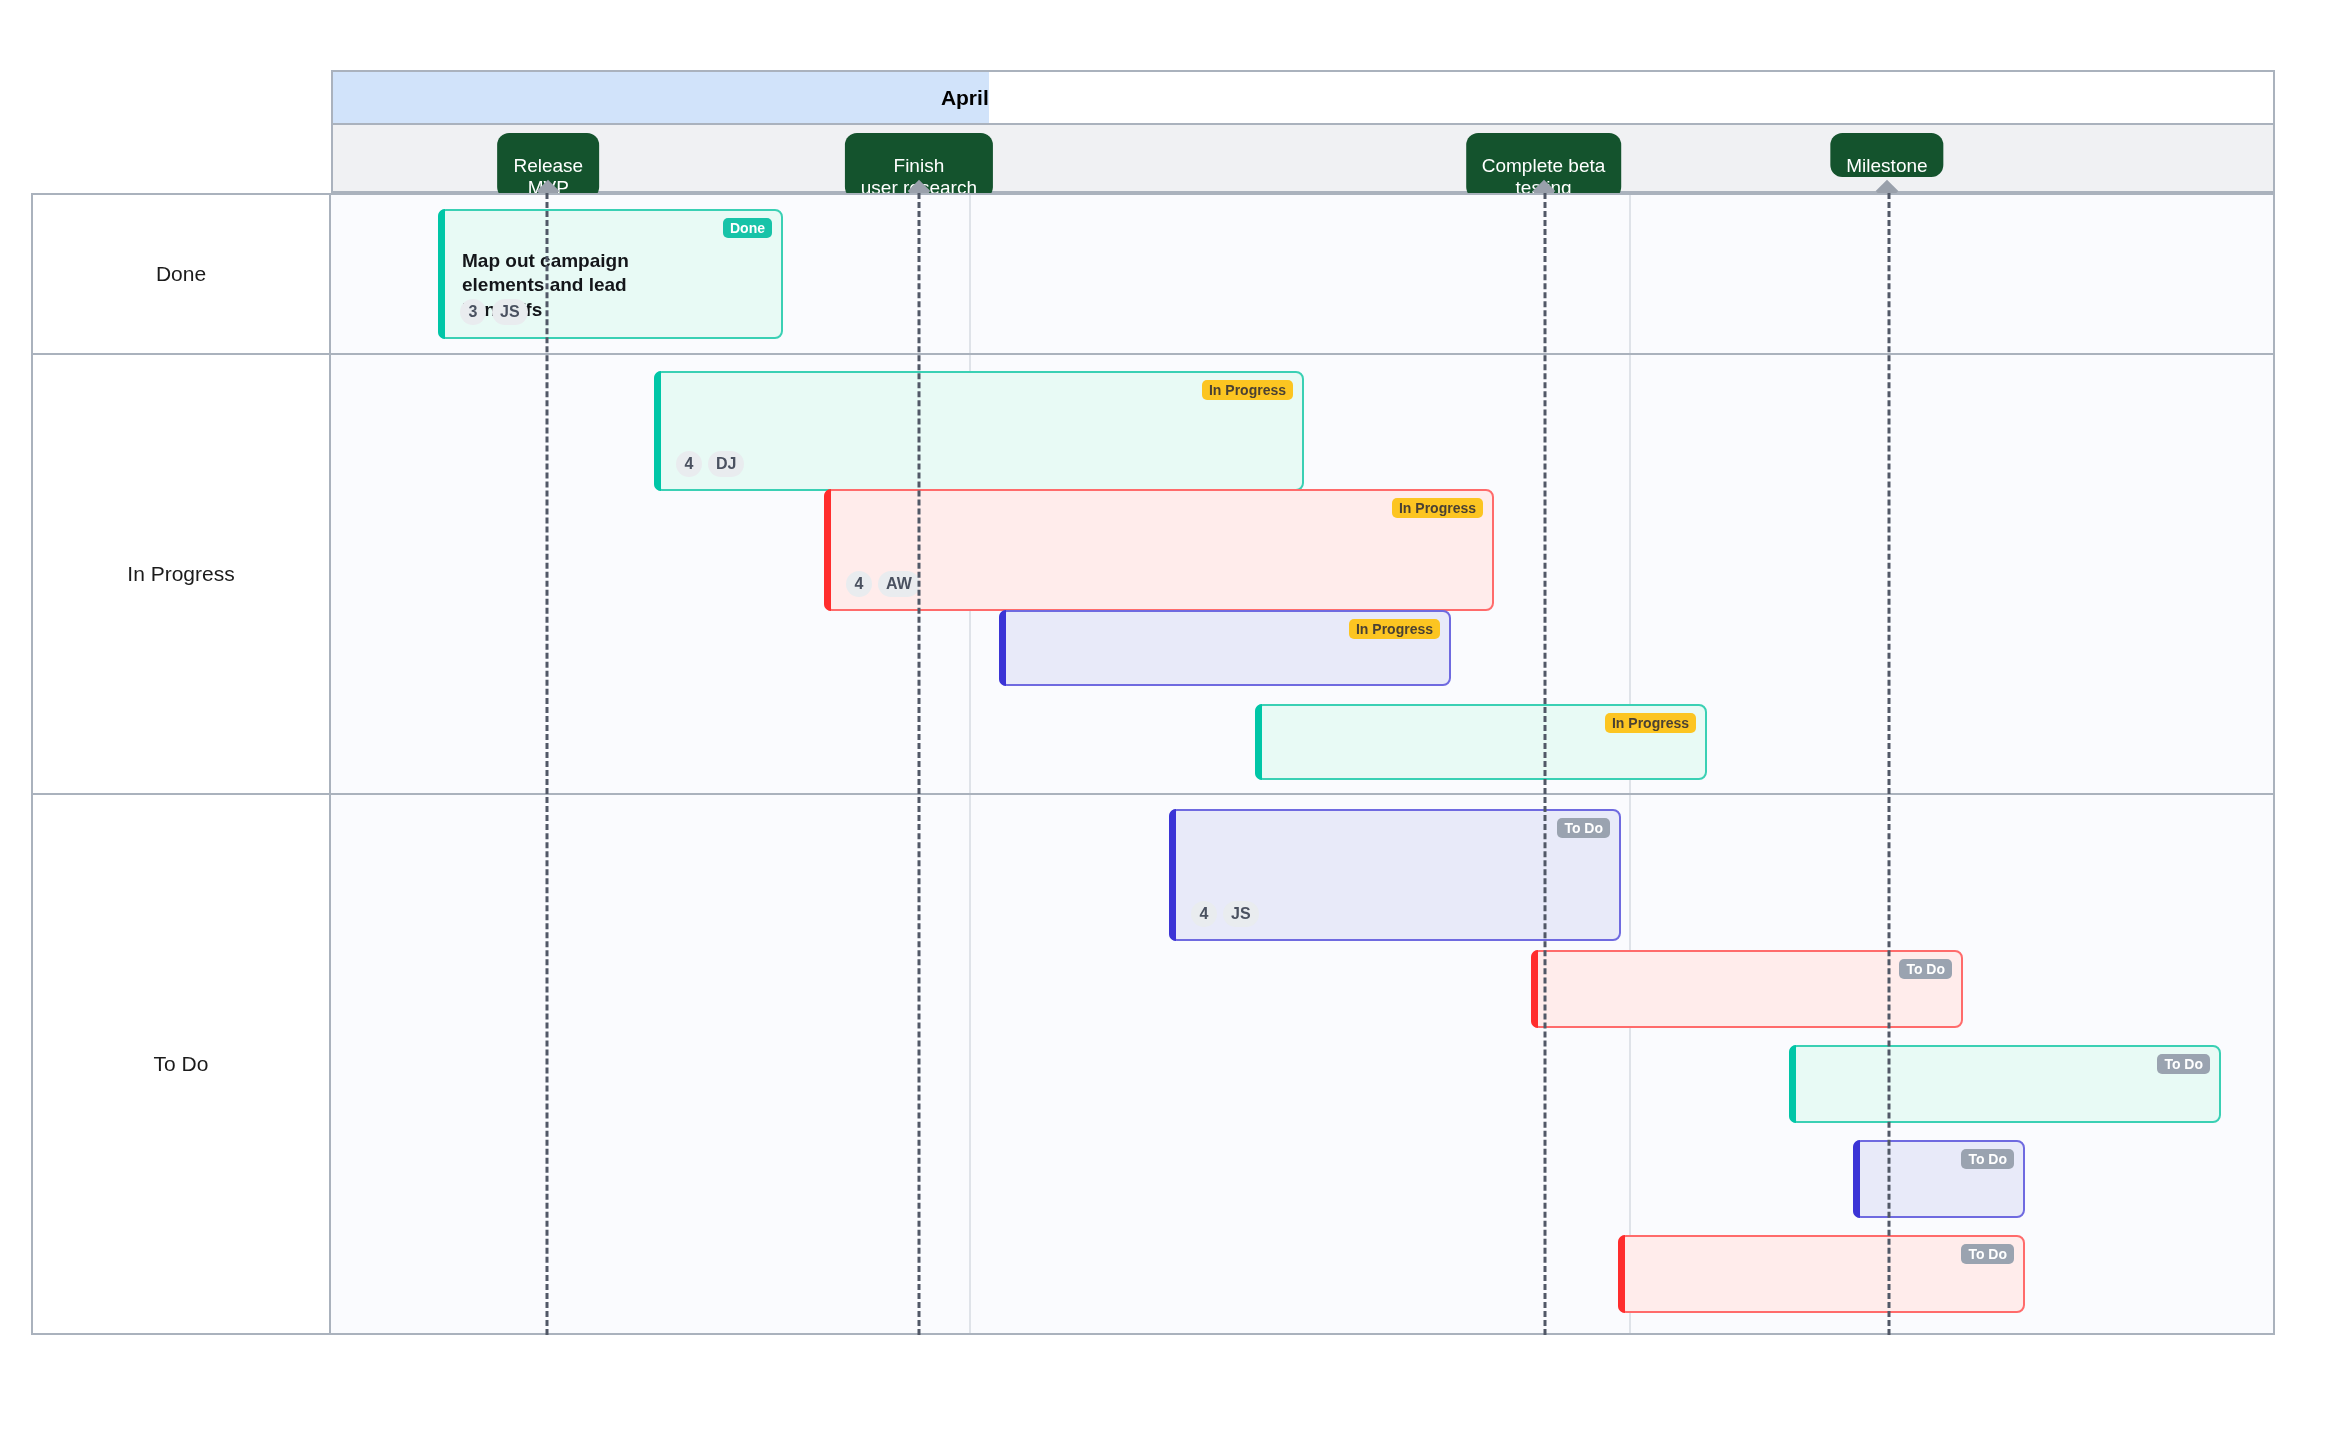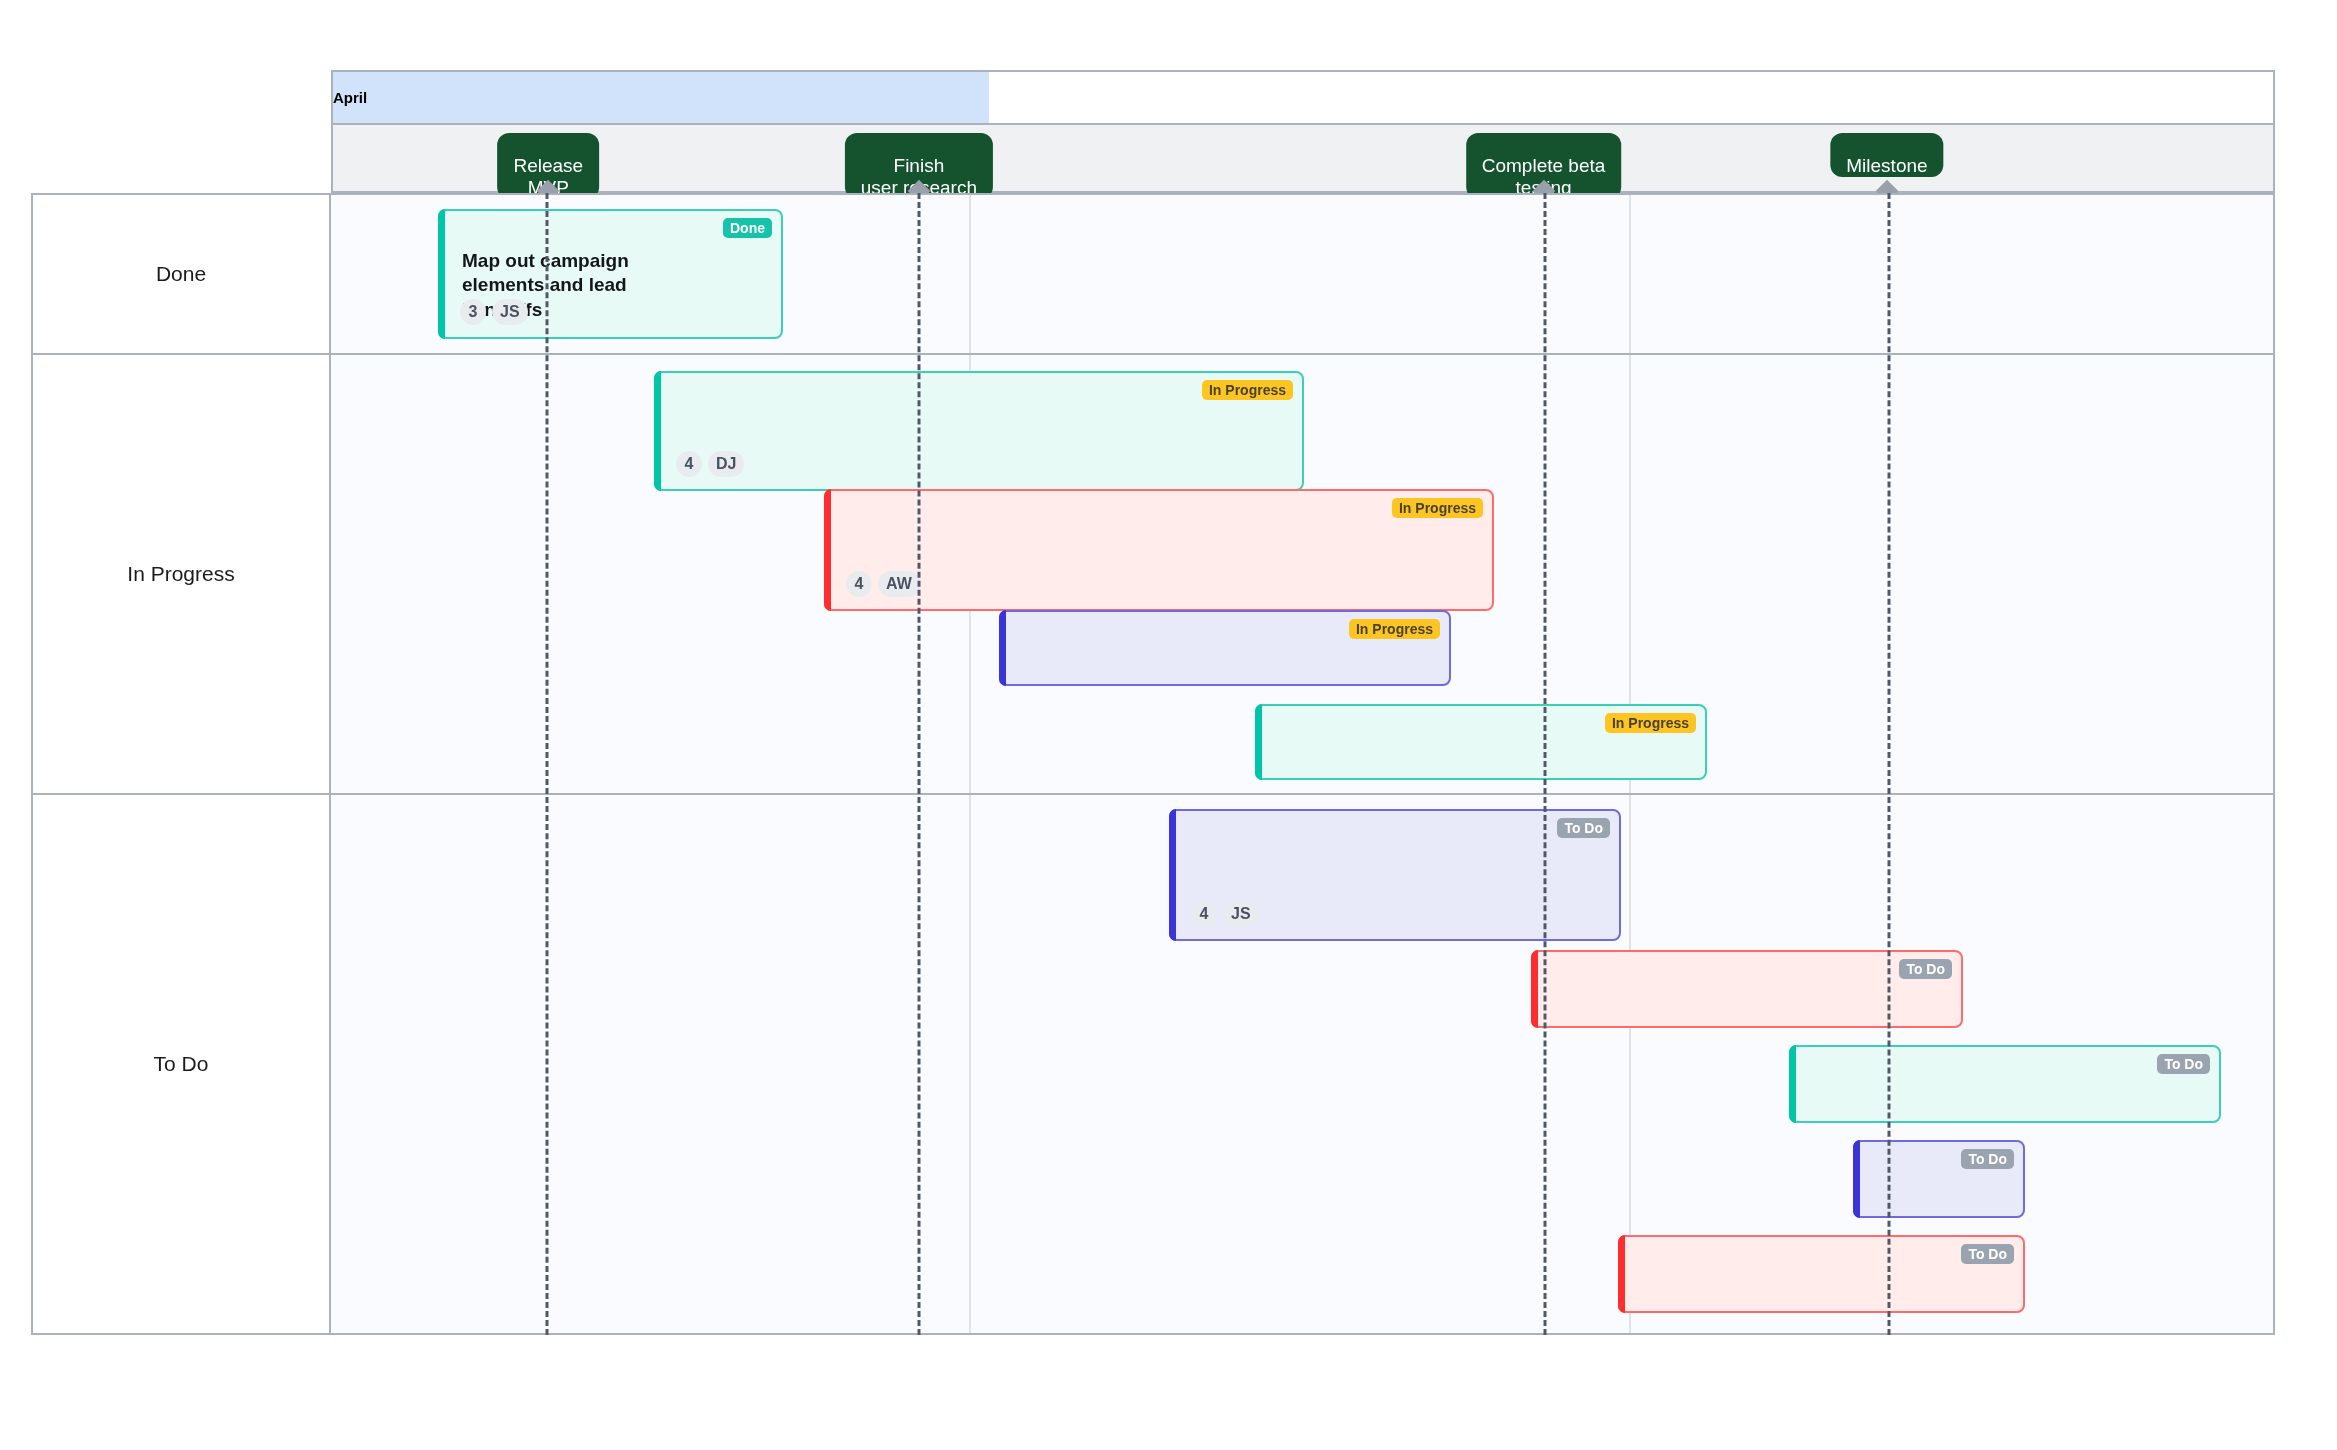--- a/index.html
+++ b/index.html
@@ -26,9 +26,10 @@
   }
   .month-cell {
     height: 100%;
-    display: flex; align-items: center; justify-content: flex-start;
-    font-size: 15px; font-weight: bold; color: #000;
+    display: flex; align-items: center; justify-content: flex-end;
+    font-size: 21px; font-weight: bold; color: #000;
     border-right: 2px solid #aab2bd;
+    padding-left: 27px;
   }
   .month-cell:last-child { border-right: none; }
   .month-cell.tint  { background: #d1e3fa; }

